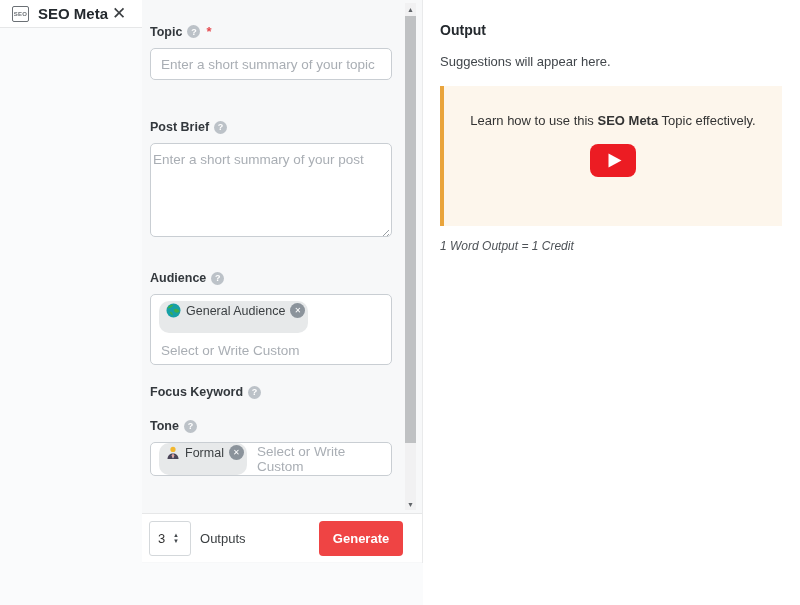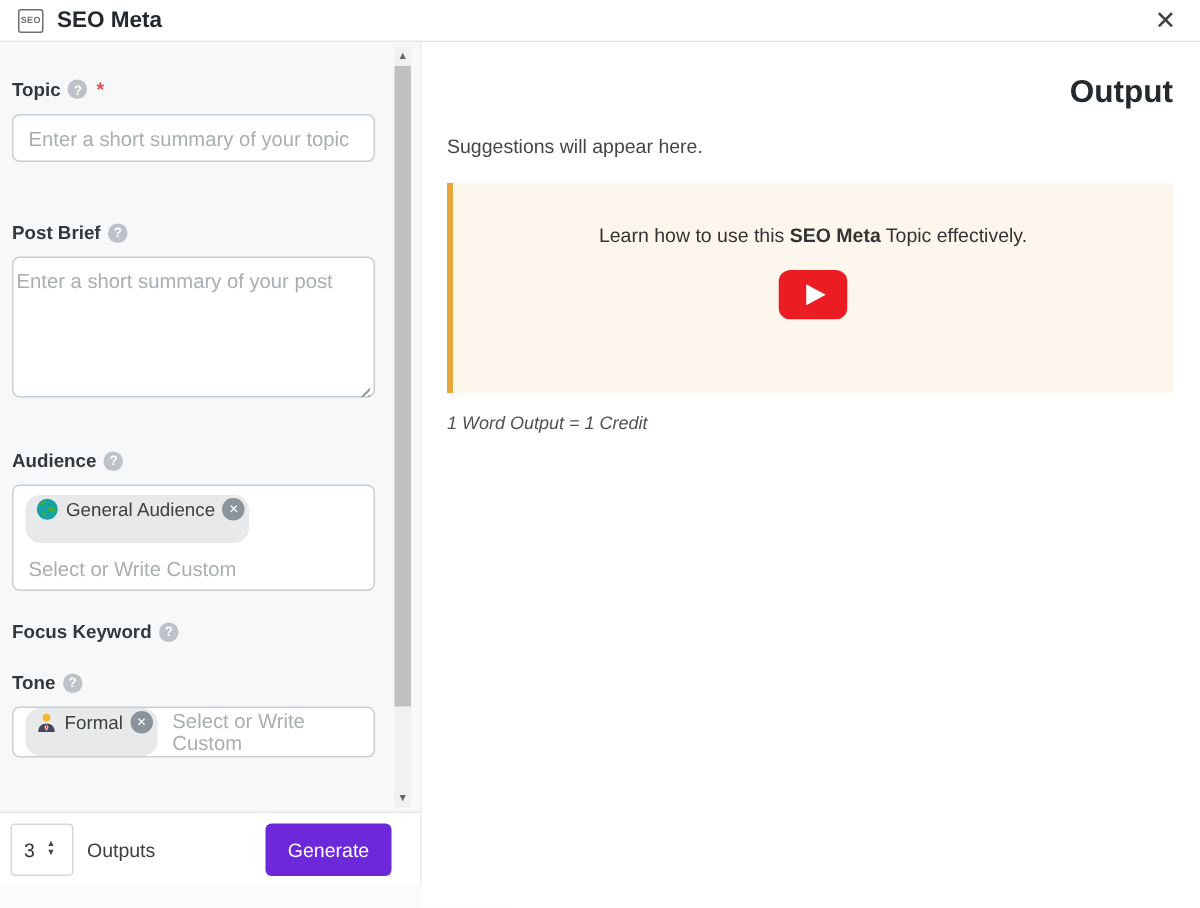--- a/index.html
+++ b/index.html
@@ -10,7 +10,7 @@
     color:#24292e;
     overflow:hidden;
   }
-  .modal { width:800px; height:605px; display:flex; flex-direction:column; background:transparent; }
+  .modal { width:800px; height:605px; display:flex; flex-direction:row; background:transparent; }
 
   
   .header {

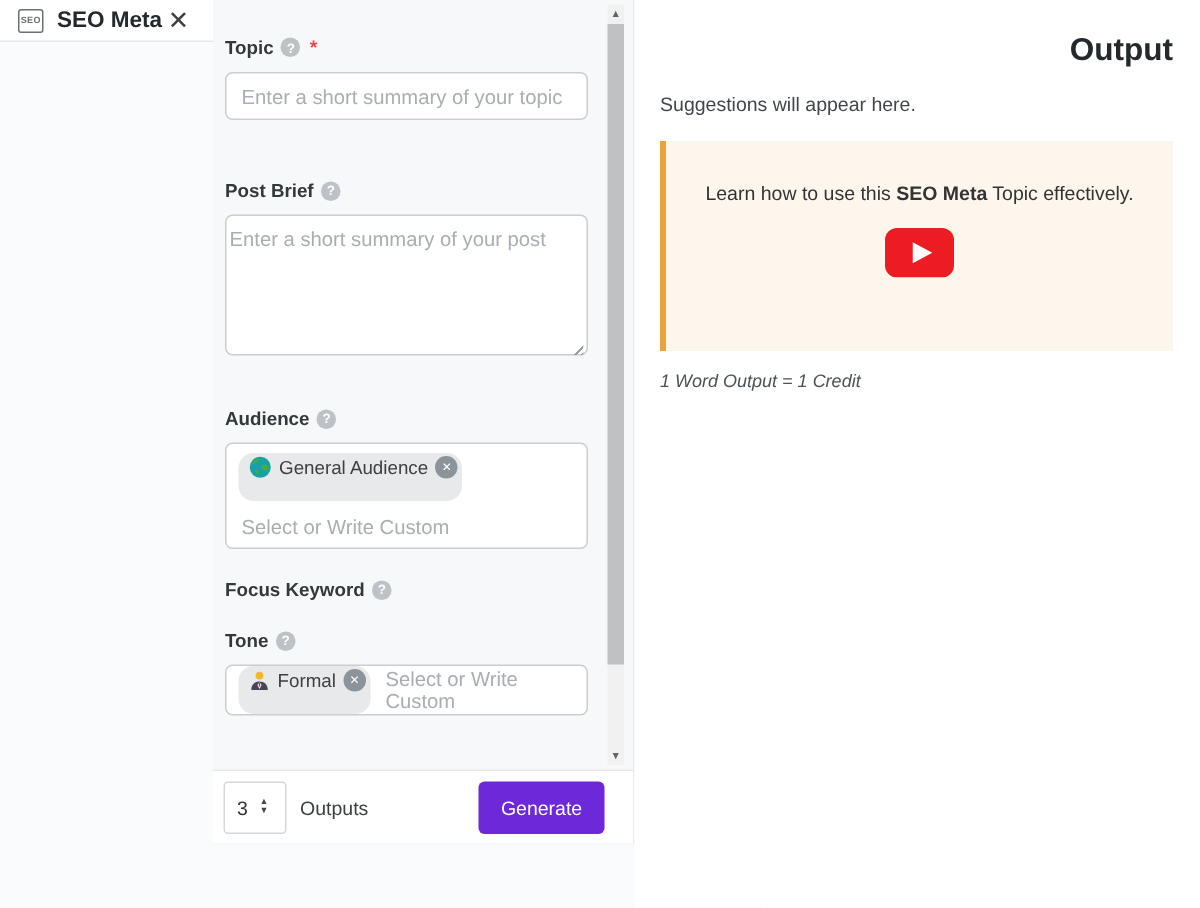--- a/index.html
+++ b/index.html
@@ -129,7 +129,7 @@
 
   
   .right-panel { flex:1; background:#fff; padding:22px 18px 0 17px; min-width:0; }
-  .output-title { font-size:21px; font-weight:700; color:#24292e;text-align:right; }
+  .output-title { font-size:14px; font-weight:700; color:#24292e; }
   .output-sub { font-size:13px; color:#41464b; margin-top:16px; }
   .info-box {
     margin-top:17px; height:140px; background:#fdf6ec; border-left:4px solid #e9a43c;

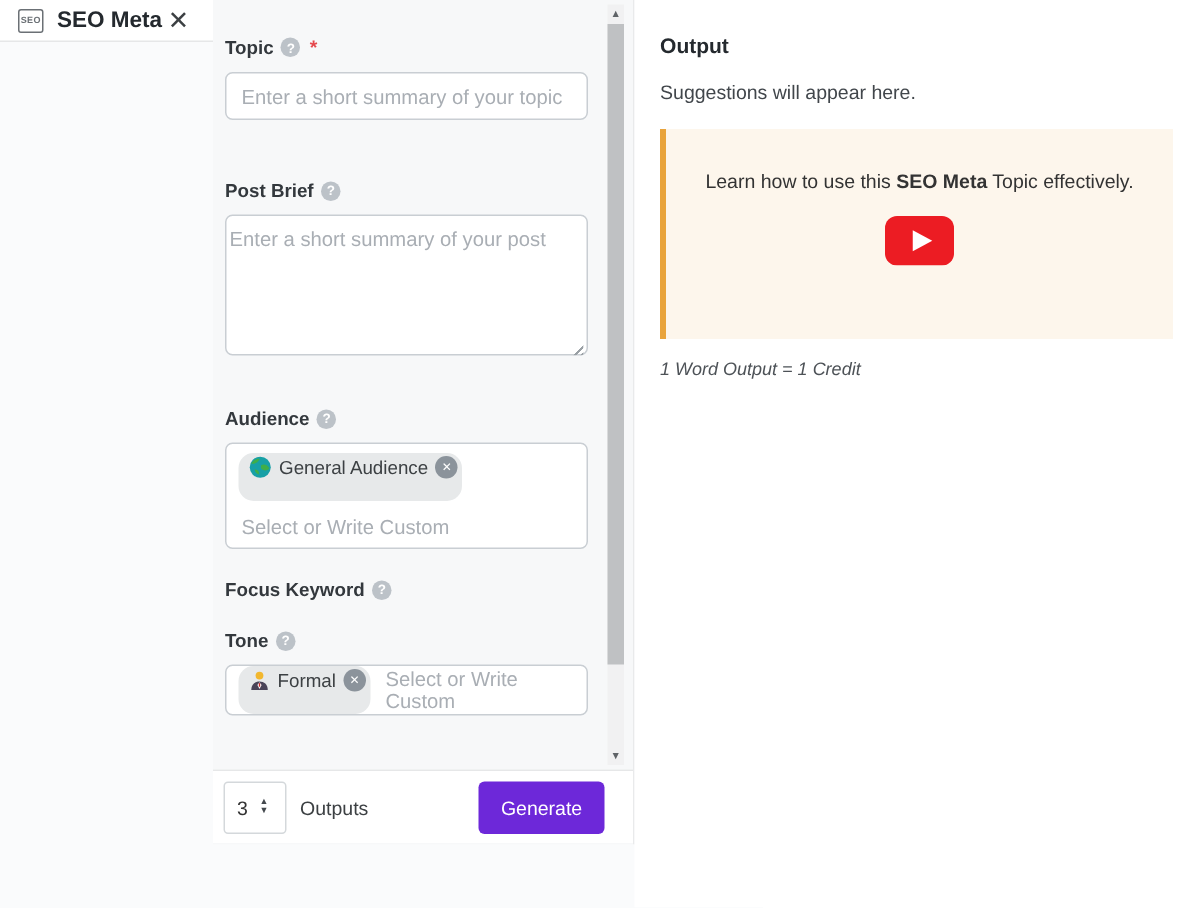--- a/index.html
+++ b/index.html
@@ -123,8 +123,9 @@
   .outputs-label { font-size:13px; color:#3c4043; margin-left:9px; }
   .generate-btn {
     margin-left:auto; width:84px; height:35px; border:none; border-radius:4px;
-    background:#6d28d9; color:#fff; font-size:13px; font-family:"Liberation Sans",sans-serif;
+    background:#ef4444; color:#fff; font-size:13px; font-family:"Liberation Sans",sans-serif;
     cursor:pointer;
+    font-weight:bold;
   }
 
   

